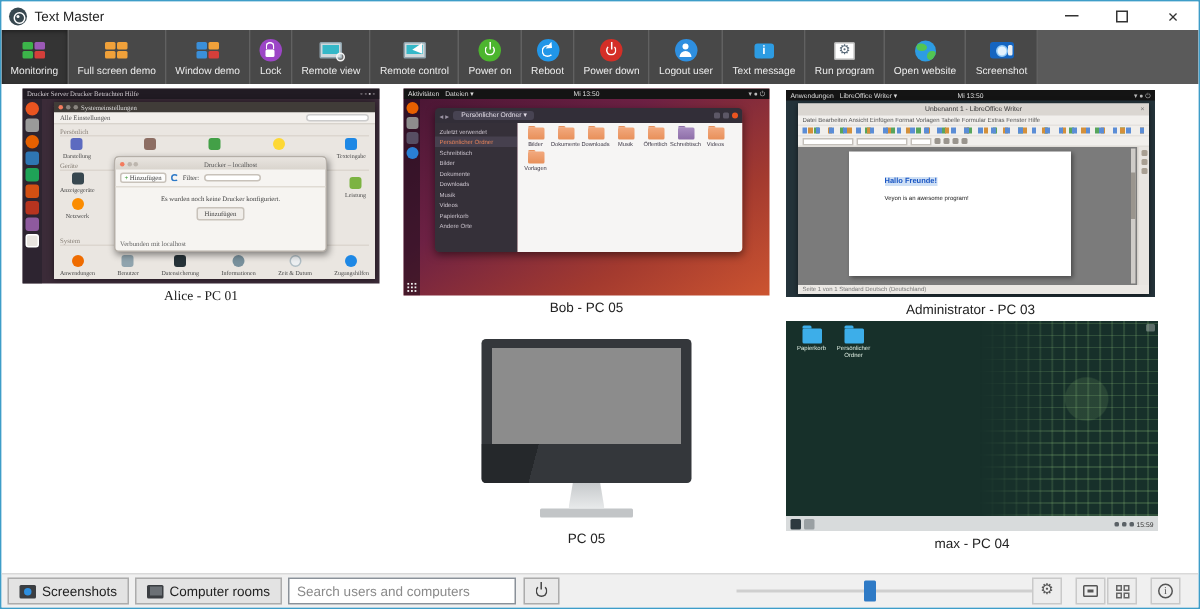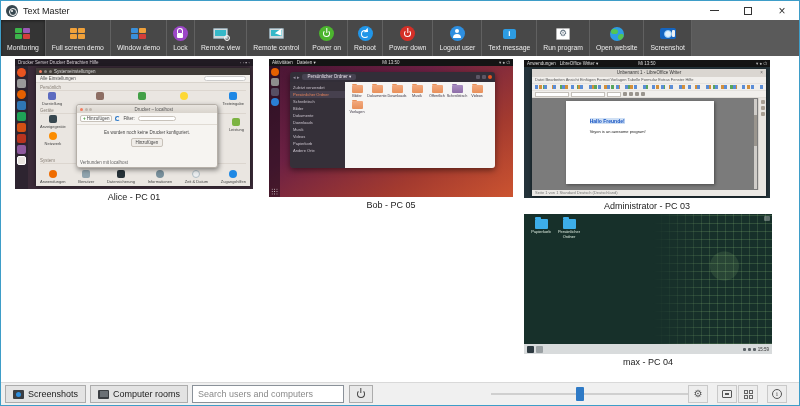--- a/index.html
+++ b/index.html
@@ -60,7 +60,7 @@
   .pc-label{margin-top:3px;text-align:center;font-size:9px;color:#222;}
   .thumb{position:relative;overflow:hidden;width:100%;}
   
-  .cell-alice{left:14px;top:3px;width:238px;}
+  .cell-alice{left:14px;top:3px;width:238px;font-family:Liberation Serif, serif;}
   .alice-thumb{height:130px;background:#3b2b38;}
   .a-topbar{position:absolute;top:0;left:0;right:0;height:7px;background:#211b23;color:#cfc9cf;font-size:4.5px;line-height:7px;padding:0 3px;display:flex;justify-content:space-between;}
   .a-launcher{position:absolute;left:0;top:7px;bottom:0;width:13px;background:#2d2430;display:flex;flex-direction:column;align-items:center;gap:2px;padding-top:2px;}

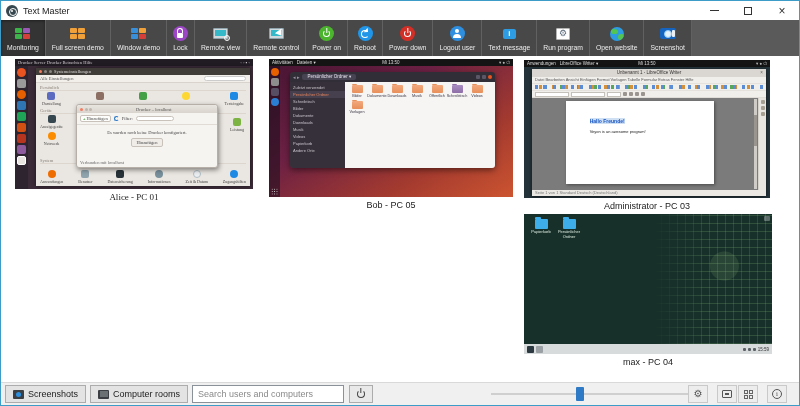--- a/index.html
+++ b/index.html
@@ -592,6 +592,14 @@
     </div>
 
 
+    <div class="cell cell-pc5">
+      <div class="monitor">
+          <div class="screen"></div>
+        </div>
+      <div class="neck"></div>
+      <div class="base"></div>
+      <div class="pc-label">PC 05</div>
+    </div>
 
     <div class="cell cell-max">
       <div class="thumb max-thumb">

